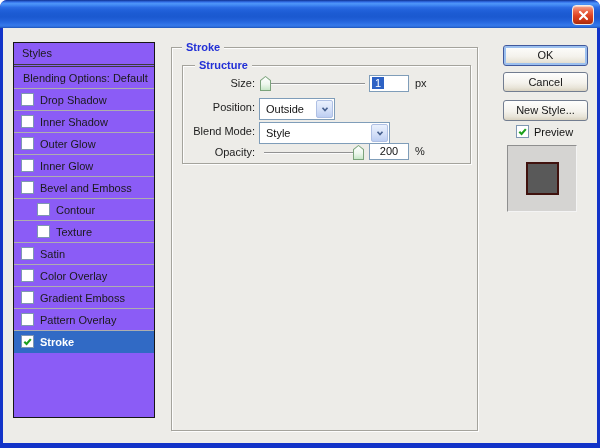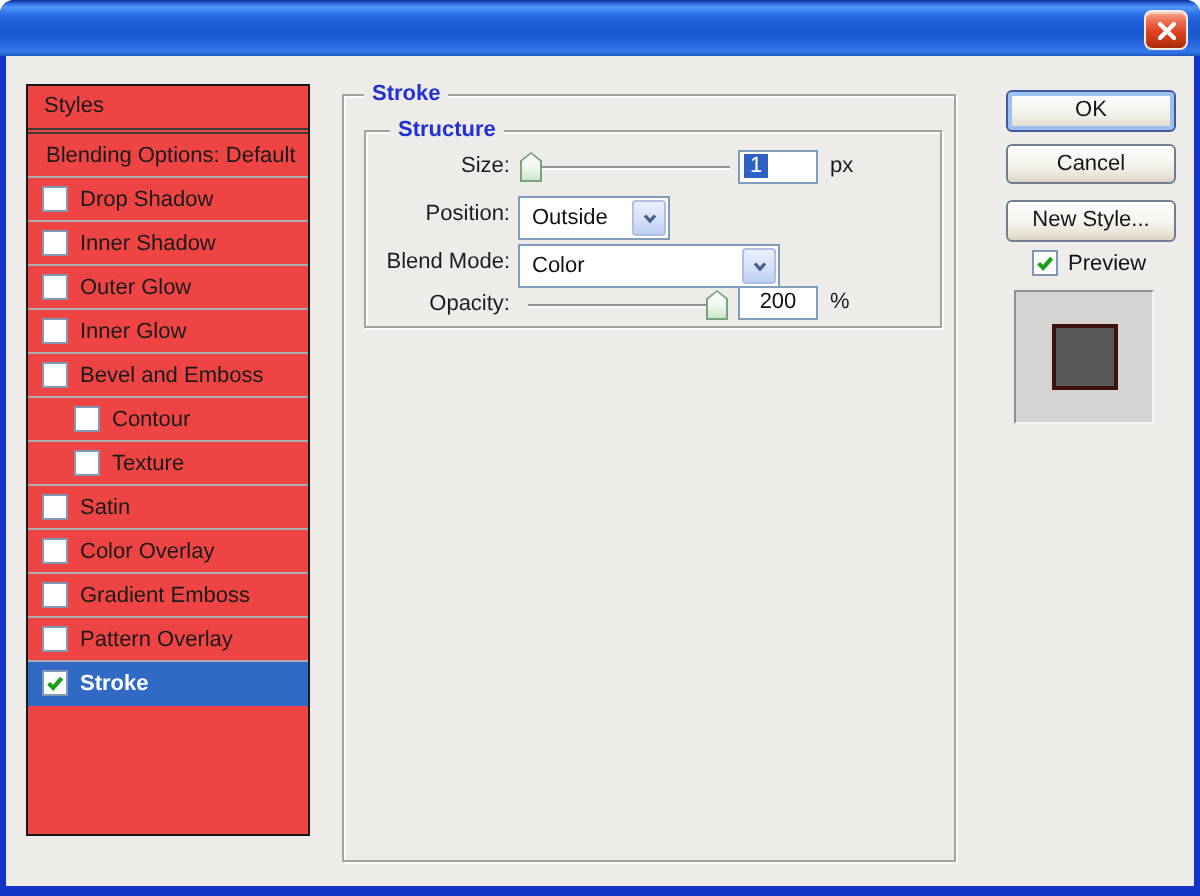--- a/index.html
+++ b/index.html
@@ -38,7 +38,7 @@
   
   .sidebar {
     position:absolute; left:10px; top:14px; width:142px; height:376px;
-    border:1px solid #161616; background:#ef4444; font-size:11px; color:#1a1a1a;
+    border:1px solid #161616; background:#8b5cf6; font-size:11px; color:#1a1a1a;
   }
   .sb-header {
     height:22px; line-height:21px; padding-left:8px; border-bottom:1px solid #3c3c3c;

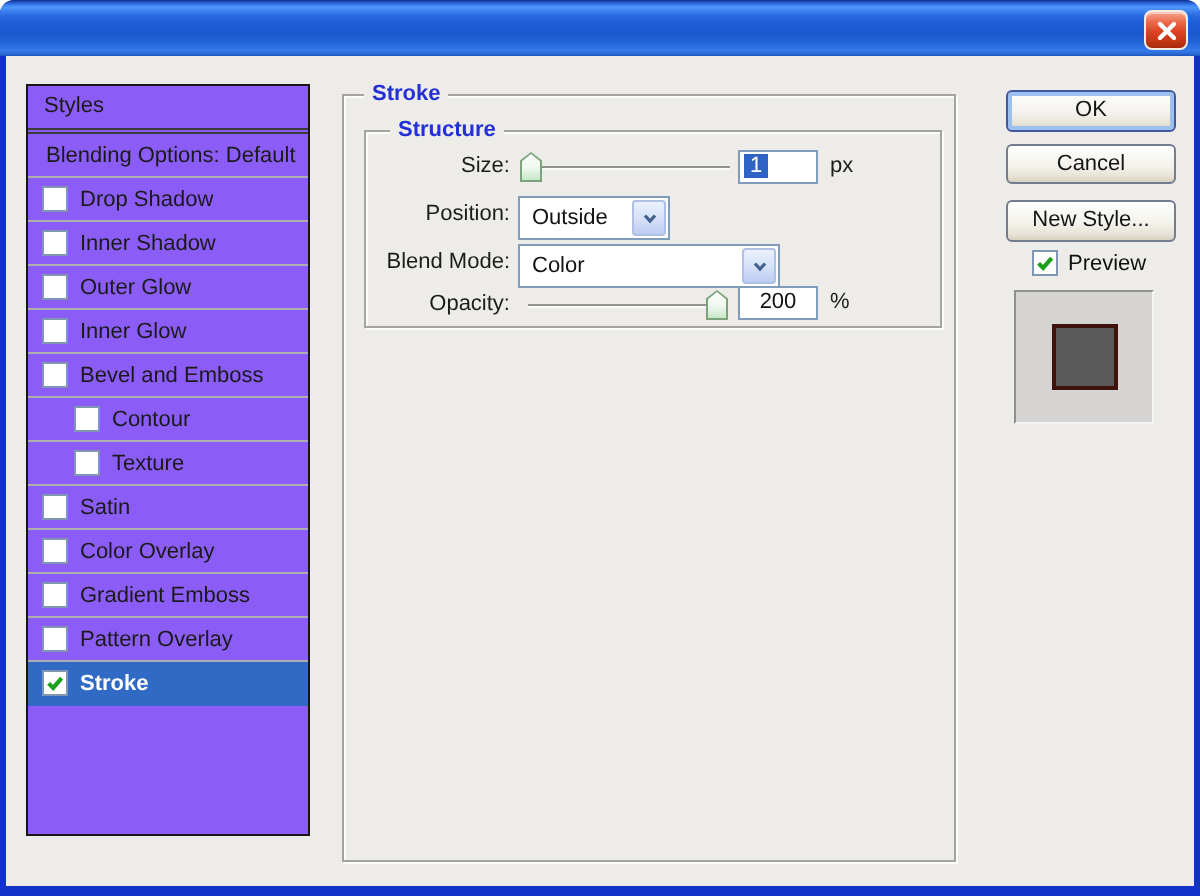--- a/index.html
+++ b/index.html
@@ -241,7 +241,7 @@
 
         <span class="fieldlabel" style="top:59px;">Blend Mode:</span>
         <div class="dropdown" style="left:76px; top:56px; width:131px; height:22px;">
-          <span class="dd-text">Color</span>
+          <span class="dd-text">Style</span>
           <span class="dd-arrow">
             <svg width="10" height="10" viewBox="0 0 12 12">
               <path d="M3 4.5 L6 7.8 L9 4.5" stroke="#47618f" stroke-width="2" fill="none"></path>

